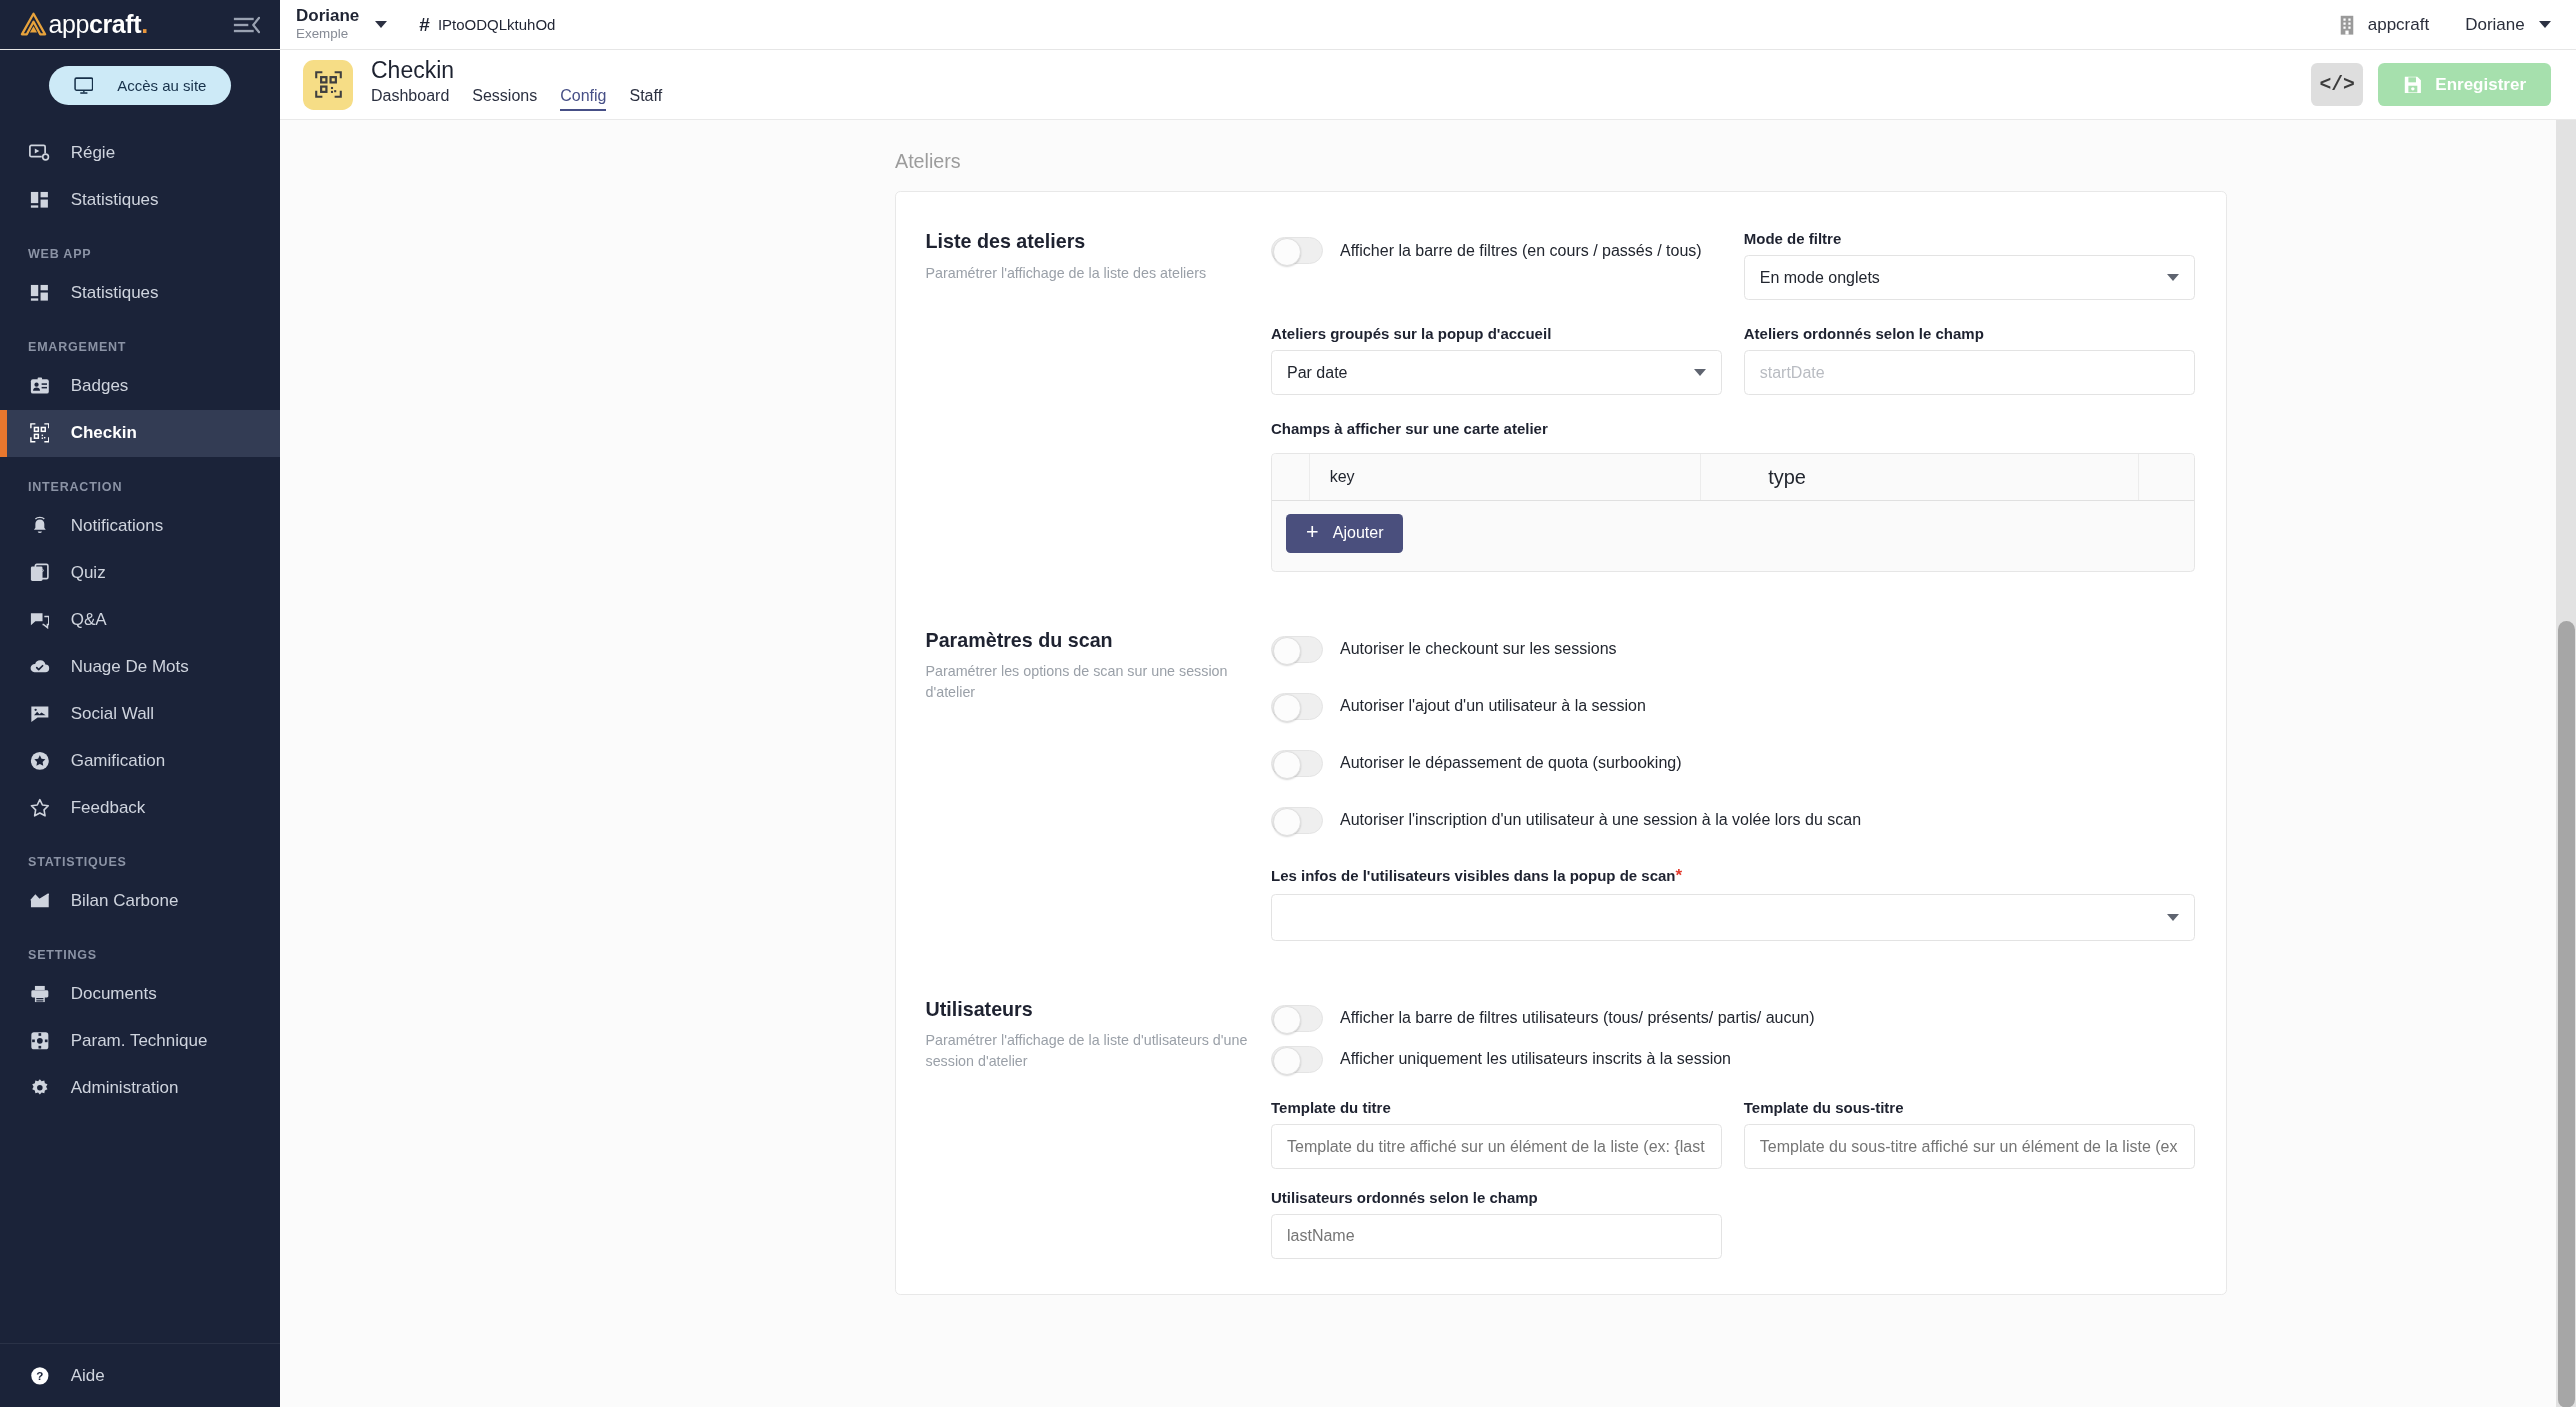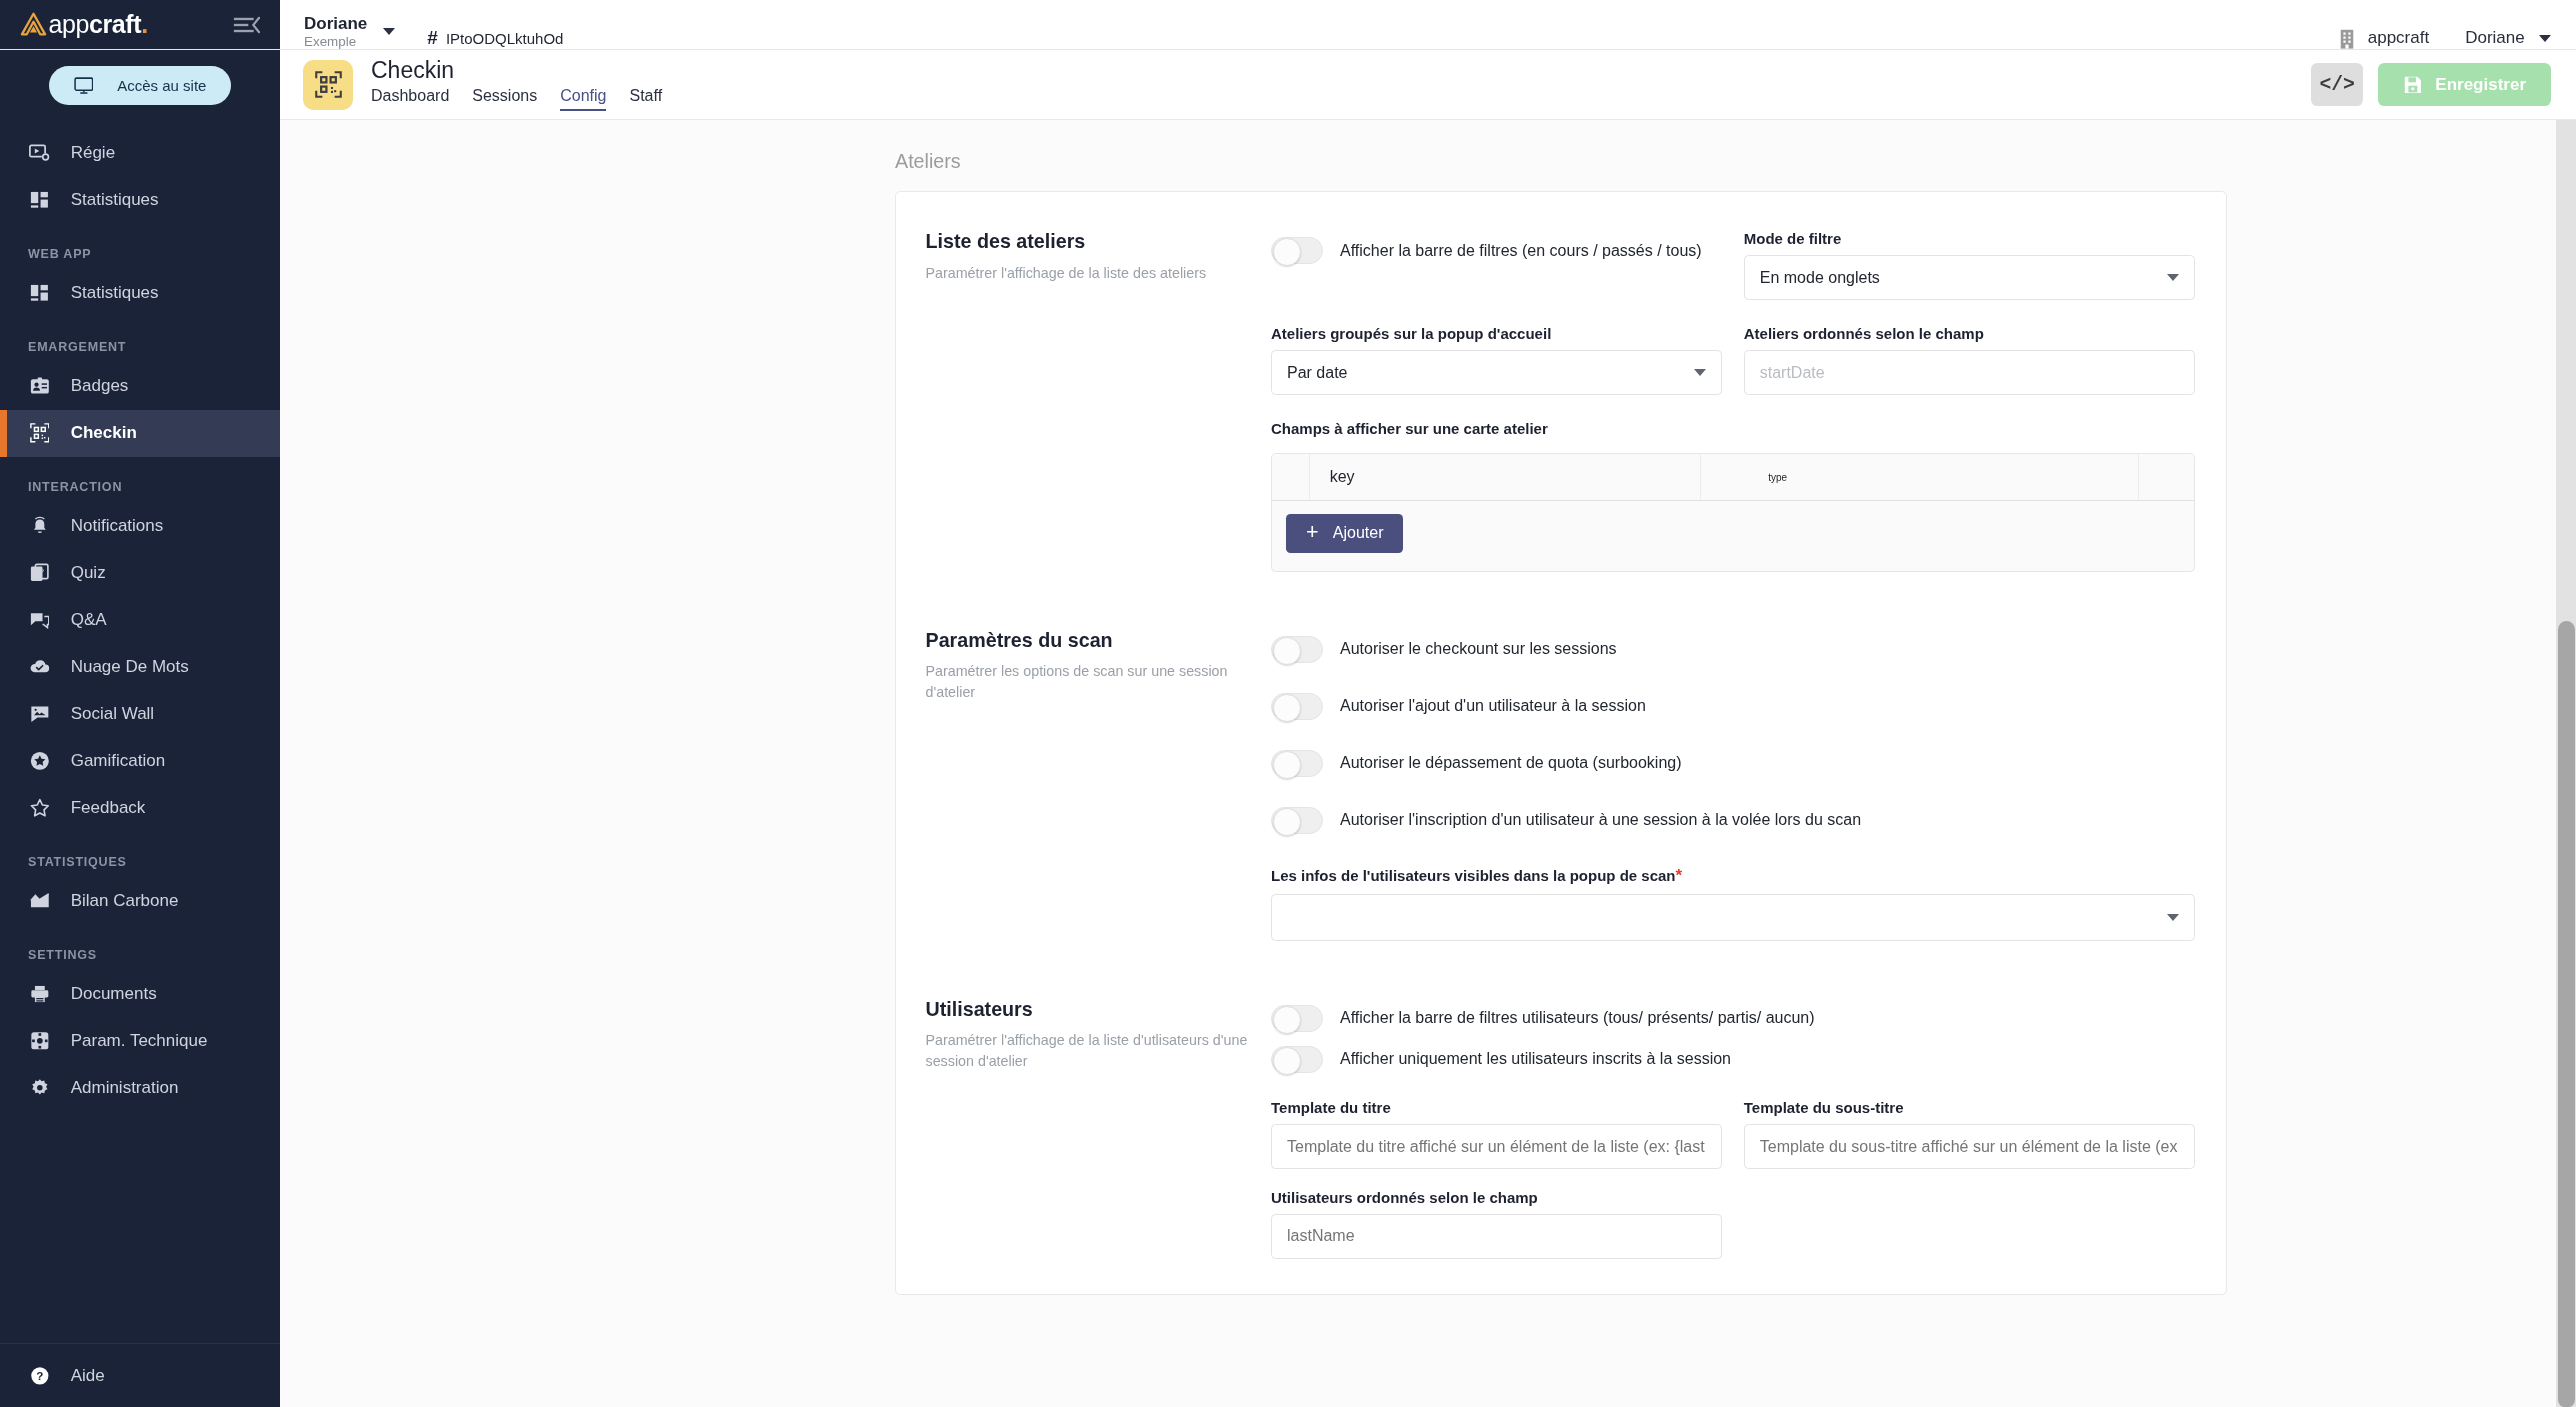--- a/index.html
+++ b/index.html
@@ -36,8 +36,8 @@
   .hamburger { margin-left: auto; display: flex; align-items: center; }
 
   .topbar-main {
-    flex: 1; display: flex; align-items: flex-end;
-    padding: 0 25px 0 24px; gap: 32px;
+    flex: 1; display: flex; align-items: center;
+    padding: 0 25px 0 16px; gap: 32px;
   }
   .ws-switcher { display: flex; align-items: center; gap: 16px; cursor: pointer; }
   .ws-name { font-size: 17px; font-weight: 700; color: #1f2433; line-height: 1.05; }

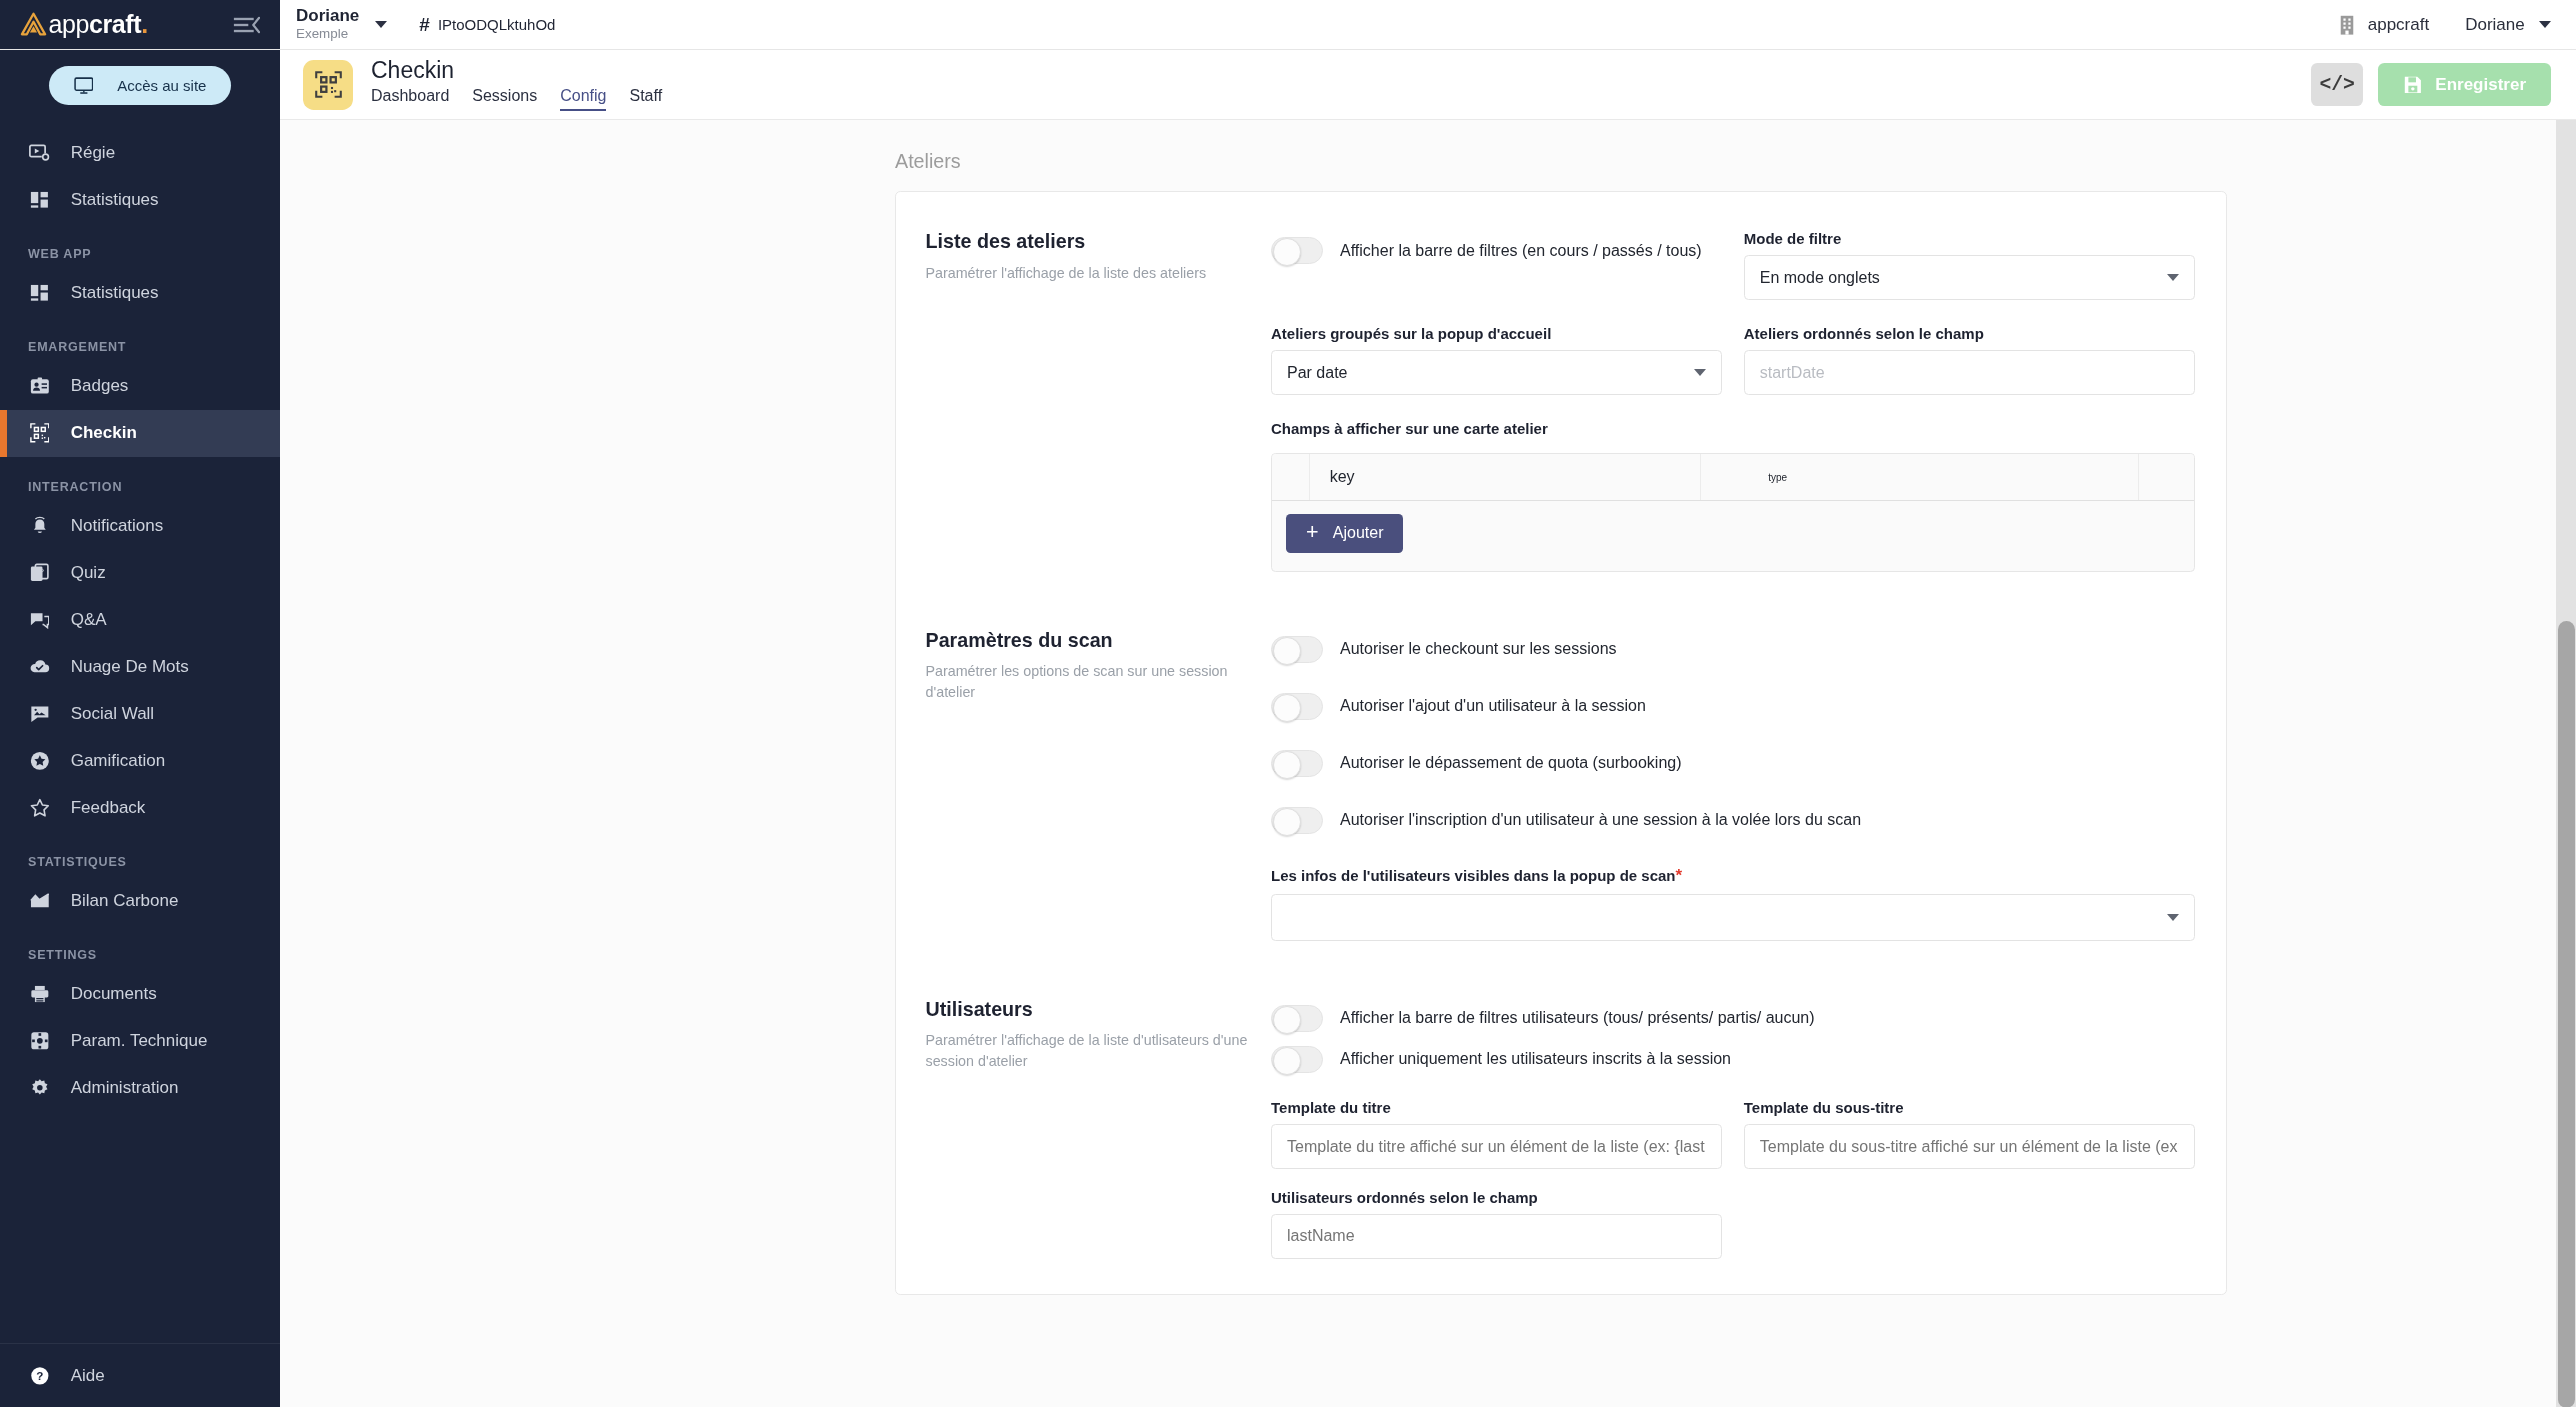--- a/index.html
+++ b/index.html
@@ -173,7 +173,7 @@
   .tbl-head { display: flex; background: #fafafa; border-bottom: 1.8px solid #e0e0e0; height: 47px; align-items: center; }
   .tbl-head .c0 { width: 38px; flex: 0 0 38px; border-right: 0.9px solid #ececec; height: 100%; }
   .tbl-head .c1 { flex: 1; padding-left: 19.7px; font-size: 16px; color: #22262f; border-right: 0.9px solid #ececec; height: 100%; display:flex; align-items:center; }
-  .tbl-head .c2 { flex: 1; padding-left: 19.7px; font-size: 10px; color: #22262f; border-right: 0.9px solid #ececec; height: 100%; display:flex; align-items:center;margin-left:48px; }
+  .tbl-head .c2 { flex: 1; padding-left: 19.7px; font-size: 20px; color: #22262f; border-right: 0.9px solid #ececec; height: 100%; display:flex; align-items:center;margin-left:48px; }
   .tbl-head .c3 { width: 55px; flex: 0 0 55px; height: 100%; }
   .tbl-body { padding: 12.5px 0 18px 14.3px; }
   .add-btn {

